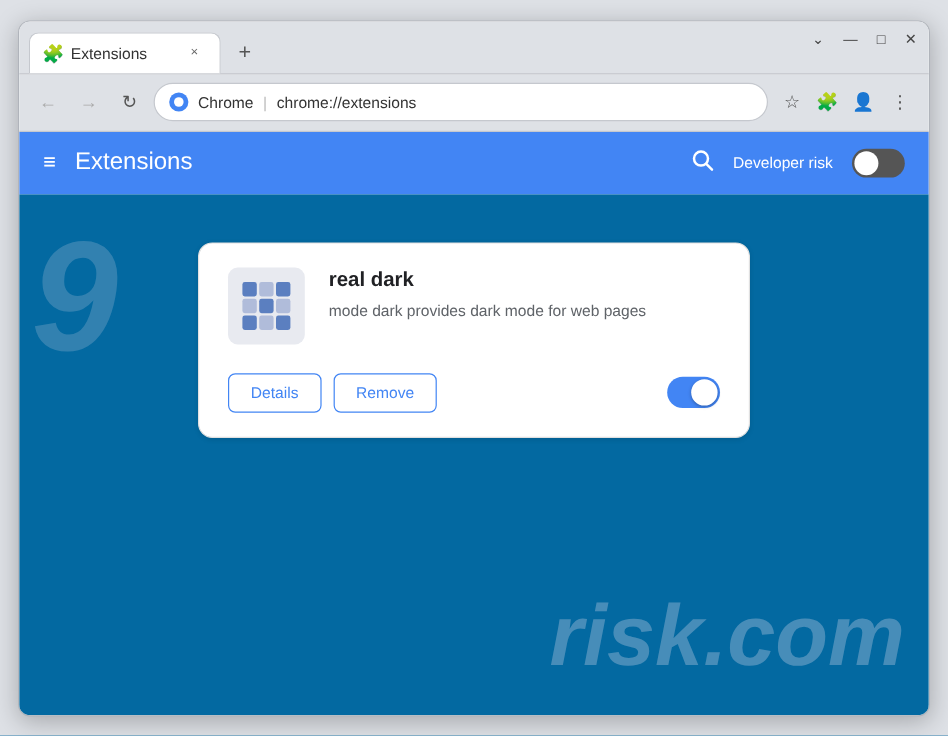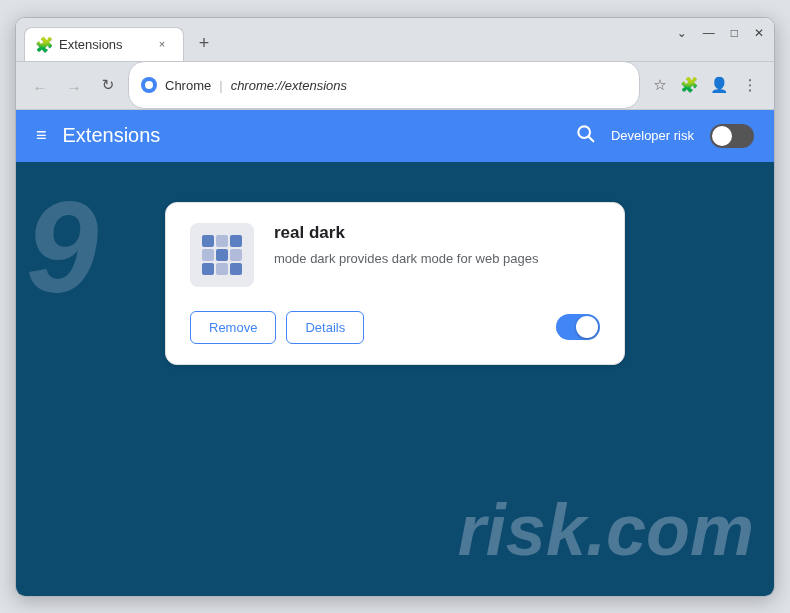--- a/index.html
+++ b/index.html
@@ -130,7 +130,7 @@
     .toolbar-btn.disabled { color: #aaa; cursor: default; }
     .omnibar {
       flex: 1;
-      height: 48px;
+      height: 32px;
       background: #fff;
       border-radius: 16px;
       display: flex;

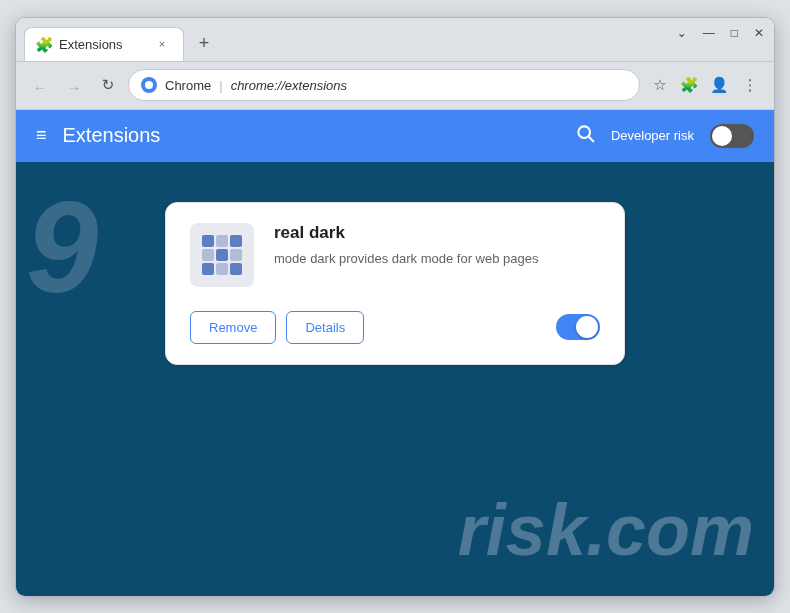--- a/index.html
+++ b/index.html
@@ -165,7 +165,6 @@
       font-size: 13px;
       color: #333;
       flex: 1;
-      font-style: italic;
     }
     .toolbar-actions {
       display: flex;

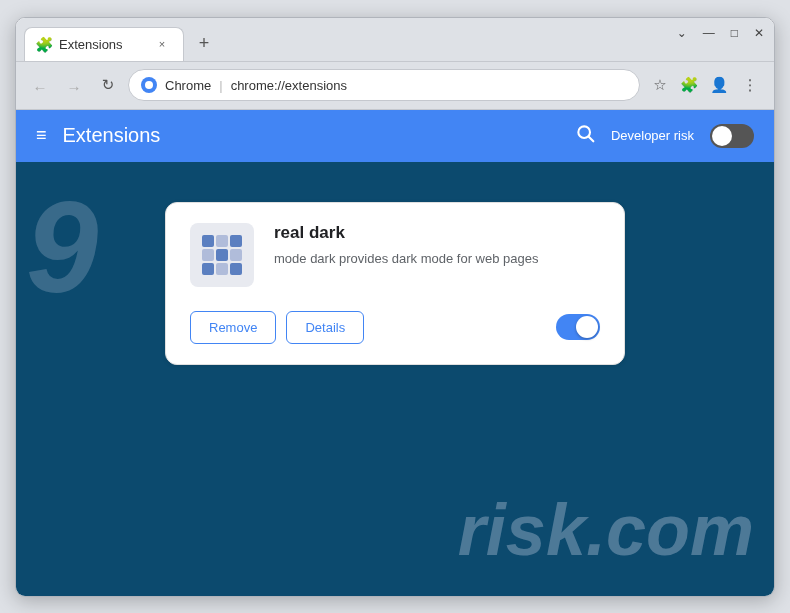--- a/index.html
+++ b/index.html
@@ -221,7 +221,7 @@
     
     .page-content {
       flex: 1;
-      background: #0c4a6e;
+      background: #0369a1;
       padding: 30px;
       position: relative;
       overflow: hidden;

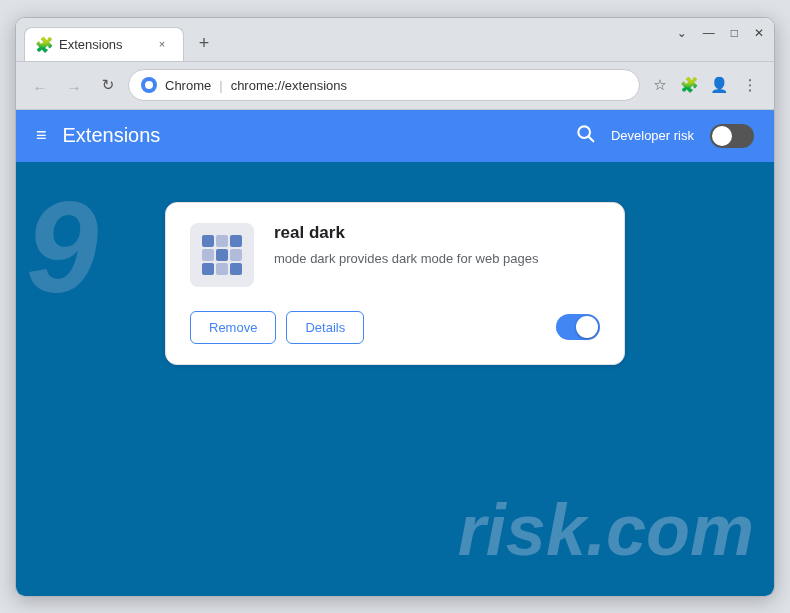--- a/index.html
+++ b/index.html
@@ -443,8 +443,8 @@
       </div>
       <div class="ext-card-bottom">
         <div class="ext-buttons">
+          <button class="ext-btn">Details</button>
           <button class="ext-btn">Remove</button>
-          <button class="ext-btn">Details</button>
         </div>
         <div class="toggle-switch-blue">
           <div class="knob"></div>

